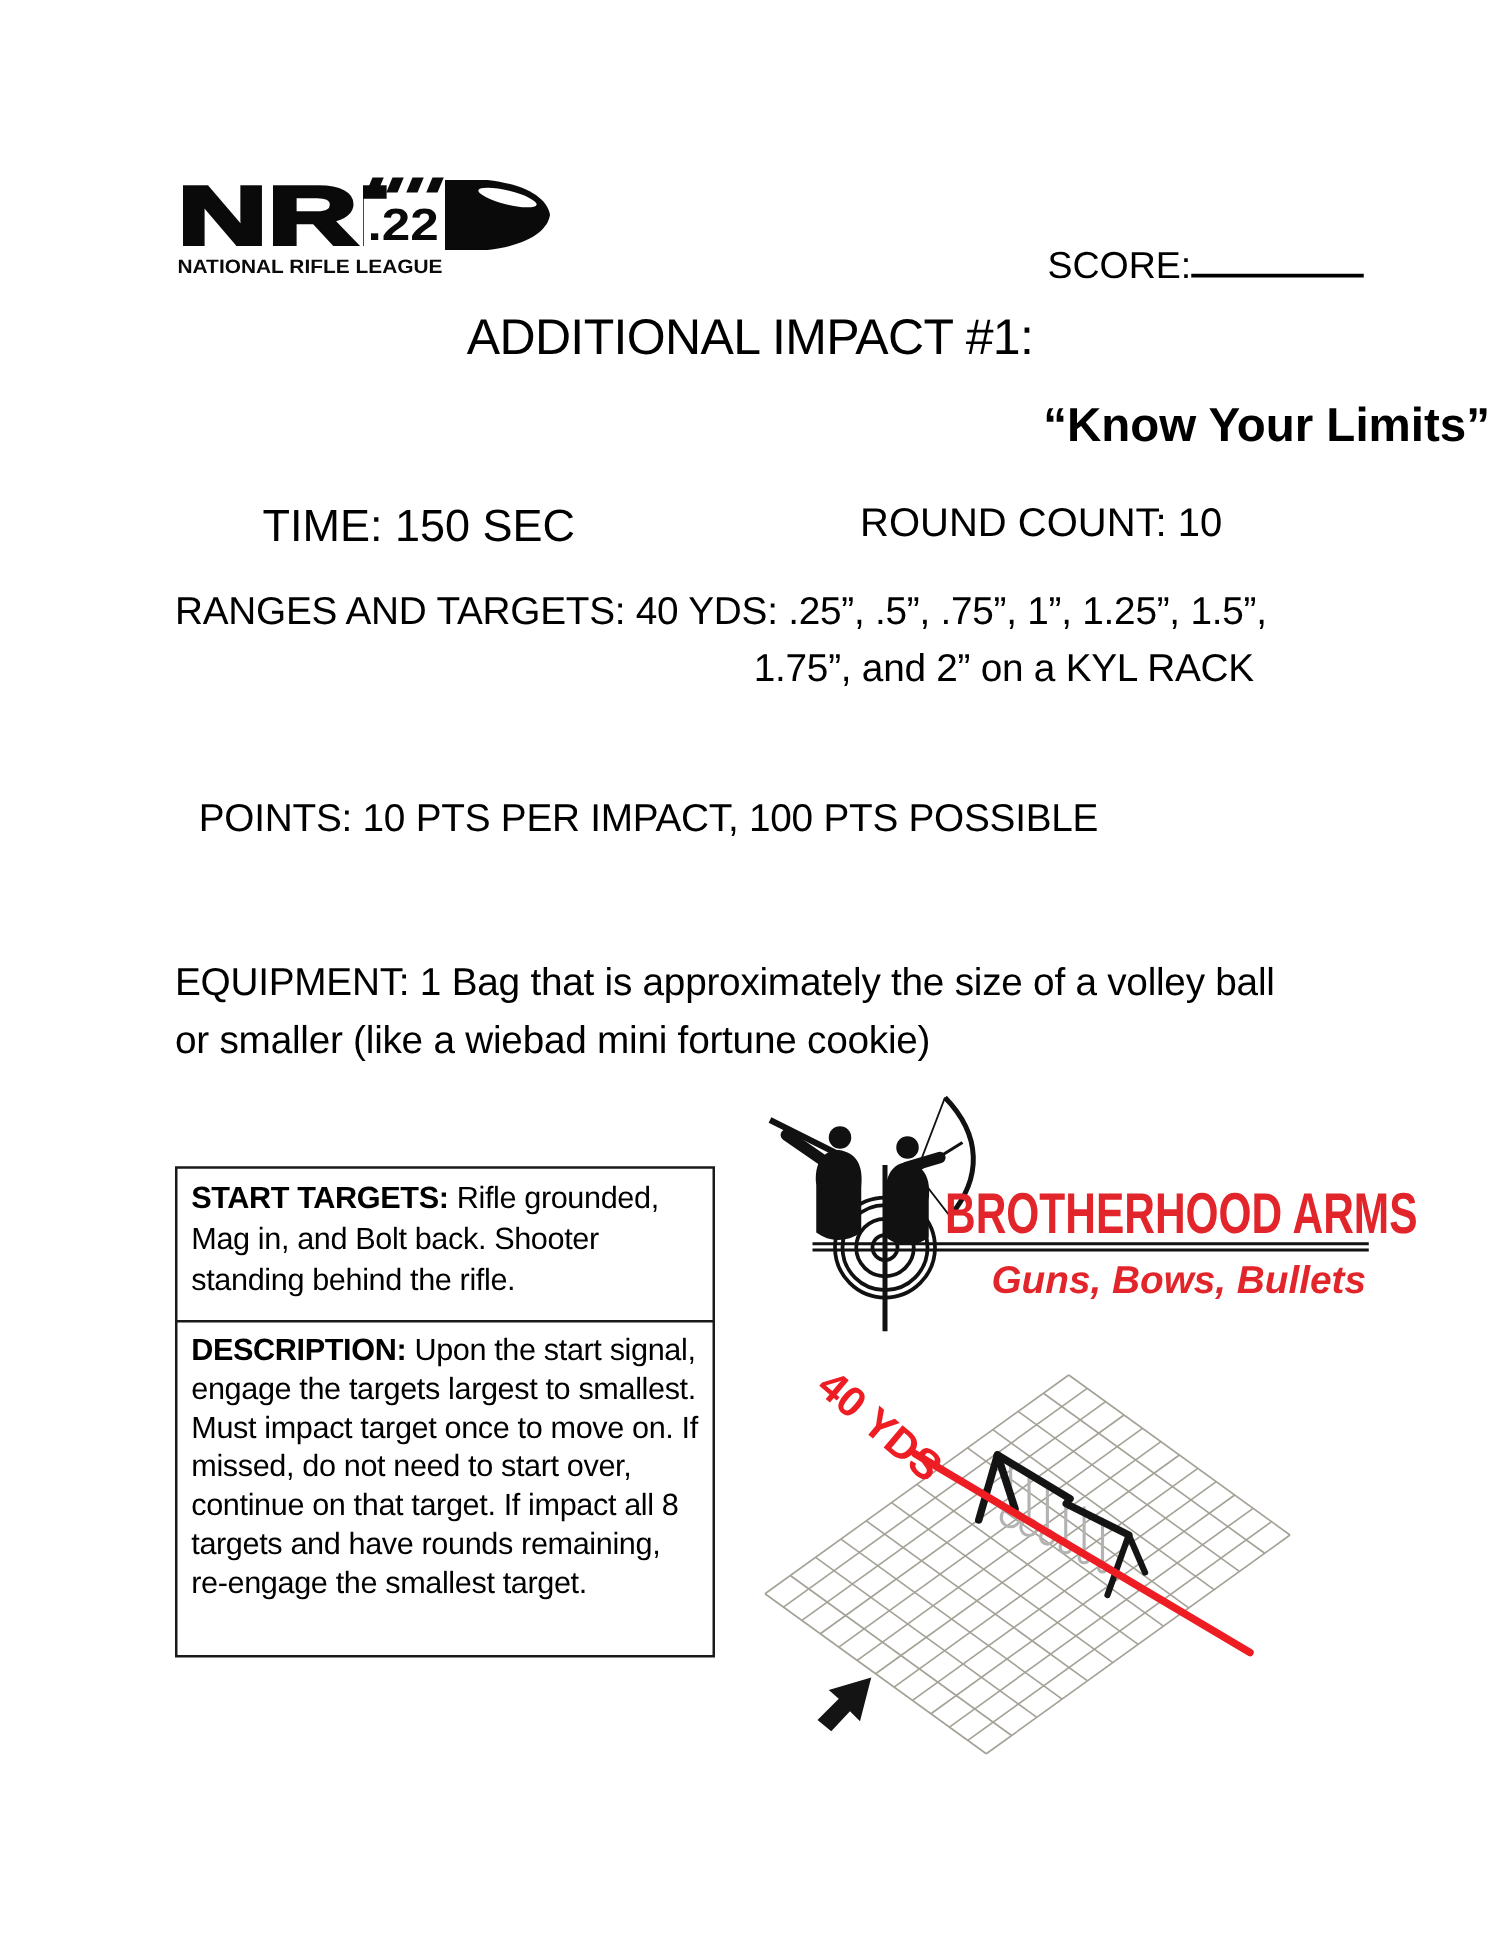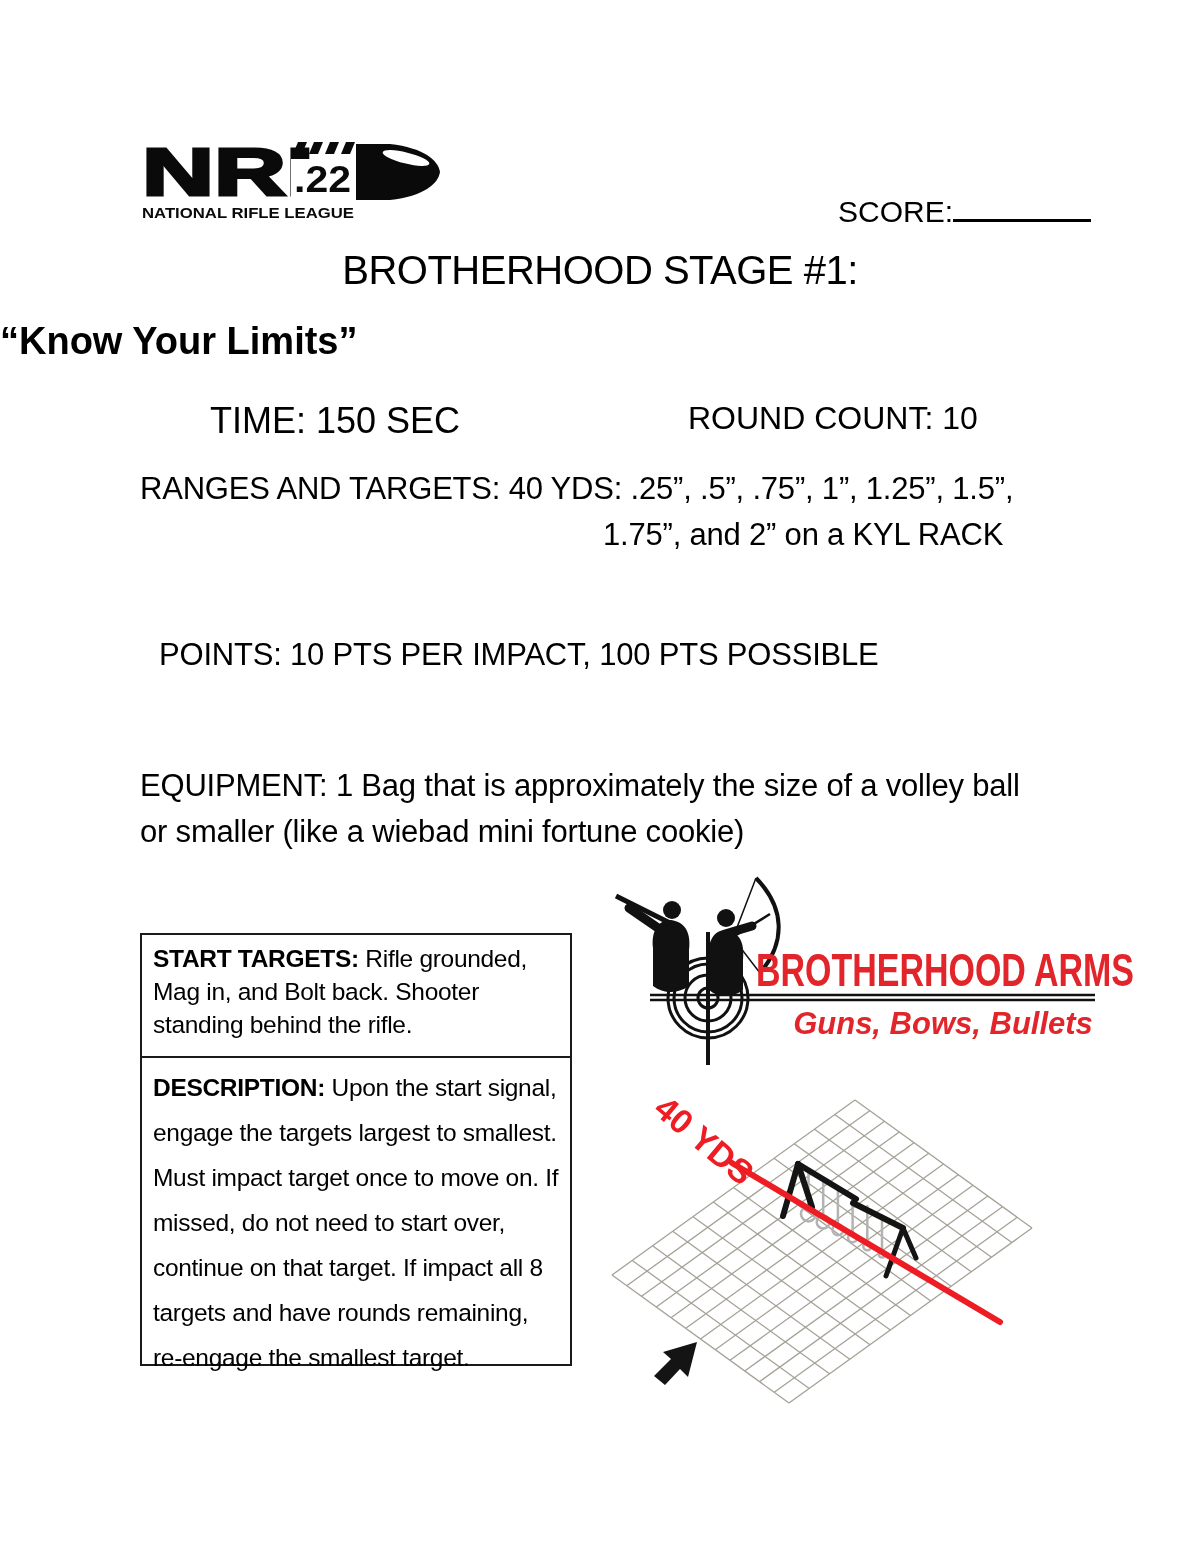--- a/index.html
+++ b/index.html
@@ -56,7 +56,7 @@
 
 <div class="abs score"><span>SCORE:</span><span class="score-line"></span></div>
 
-<div class="abs title">BROTHERHOOD STAGE #1:</div>
+<div class="abs title">ADDITIONAL IMPACT #1:</div>
 <div class="abs subtitle">“Know Your Limits”</div>
 <div class="abs time">TIME: 150 SEC</div>
 <div class="abs round">ROUND COUNT: 10</div>

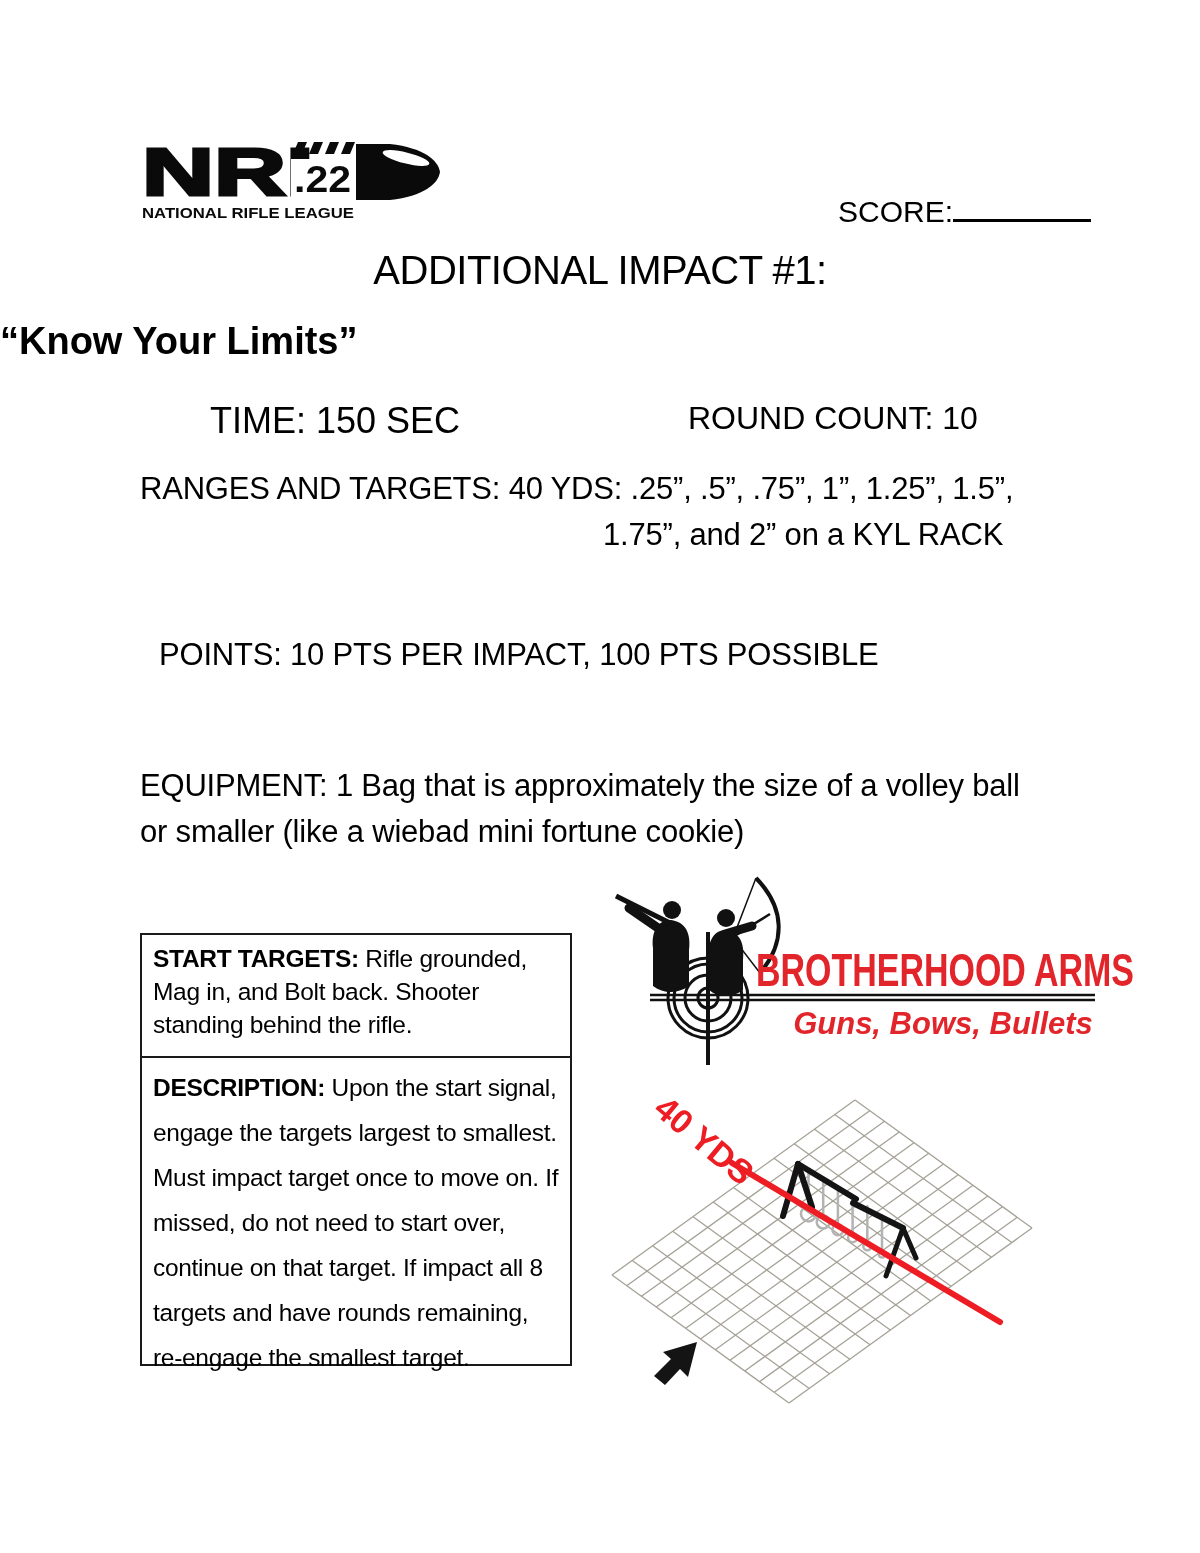--- a/index.html
+++ b/index.html
@@ -13,7 +13,7 @@
   .score-line{display:inline-block;width:138px;border-bottom:3px solid #000;height:24px;}
   
   .title{left:0;top:248px;width:1200px;text-align:center;font-size:40px;font-weight:400;letter-spacing:-0.5px;}
-  .subtitle{left:0;top:320px;width:1192px;text-align:left;font-size:38px;font-weight:700;}
+  .subtitle{left:0;top:320px;width:1192px;text-align:right;font-size:38px;font-weight:700;}
   .time{left:210px;top:400px;font-size:36px;}
   .round{left:688px;top:400px;font-size:32px;}
   .body-line{font-size:31px;letter-spacing:-0.2px;white-space:nowrap;}

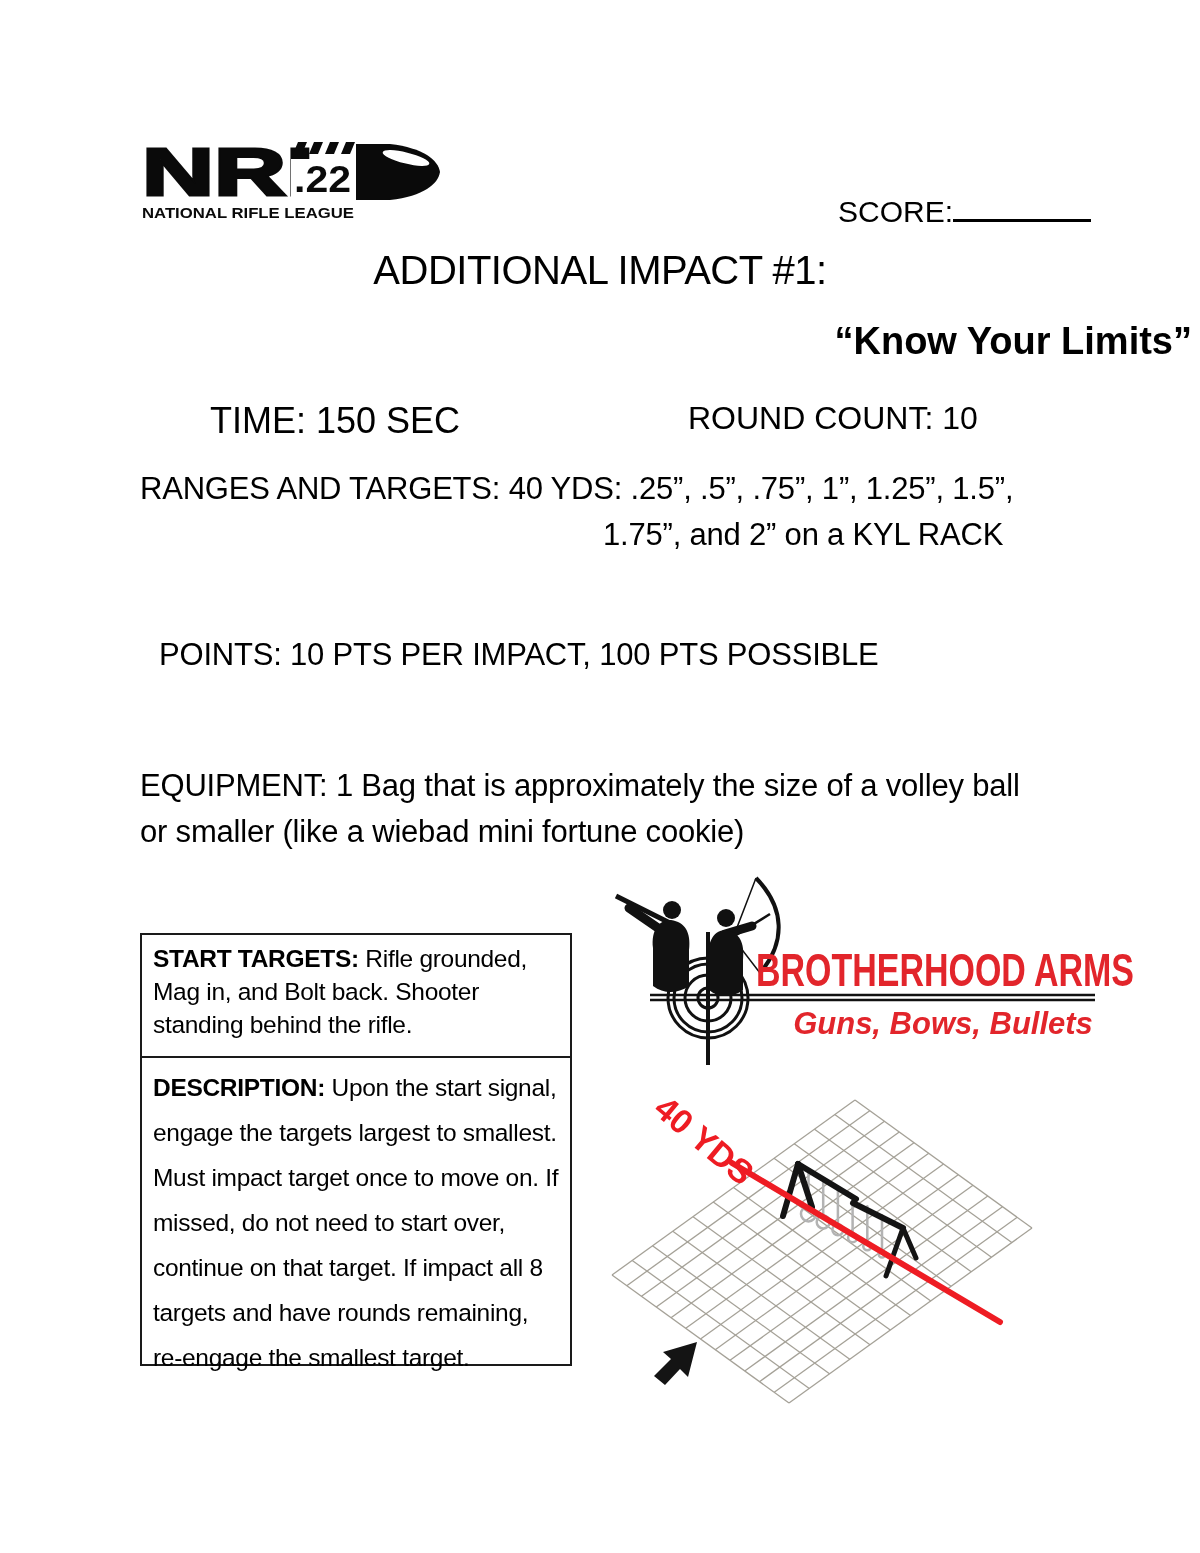--- a/index.html
+++ b/index.html
@@ -29,7 +29,7 @@
   }
   .infobox b{letter-spacing:-0.3px;}
   .box-start{height:125px;}
-  .box-desc{height:310px;margin-top:-2px;line-height:45px;}
+  .box-desc{height:270px;margin-top:-2px;line-height:31px;}
   
   .nrl-svg{left:140px;top:138px;}
   .bh-svg{left:598px;top:868px;}

